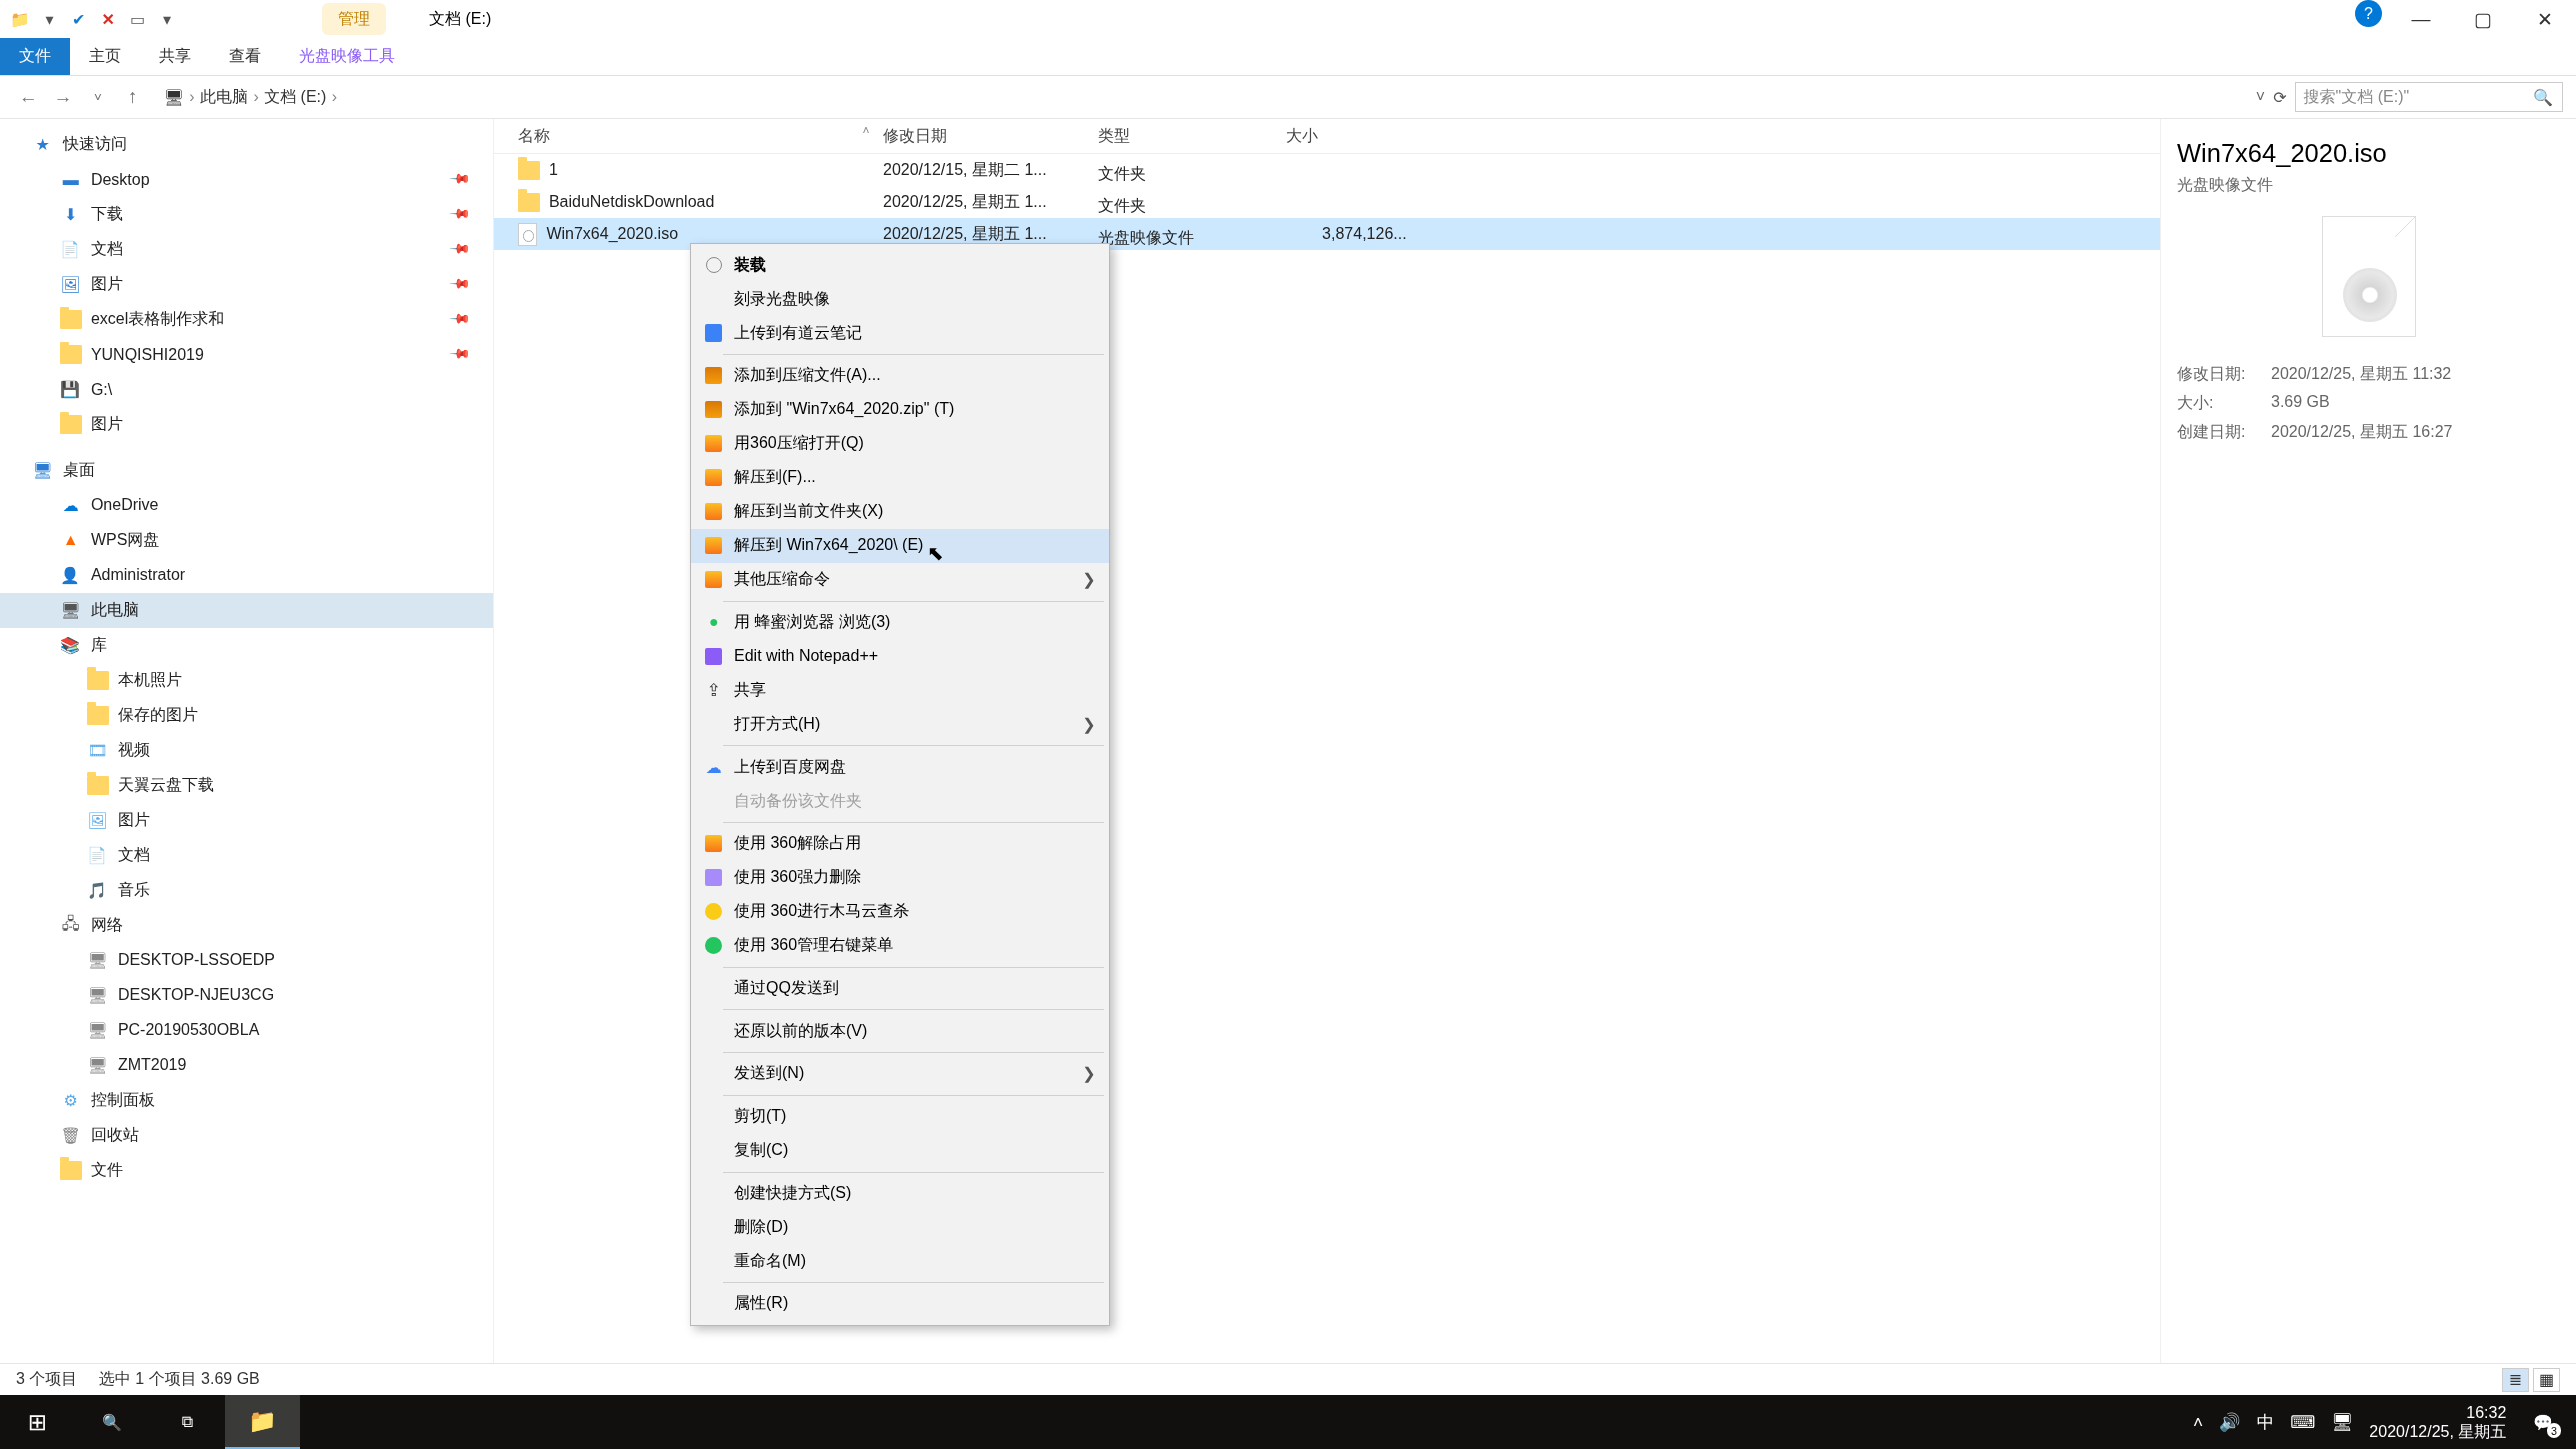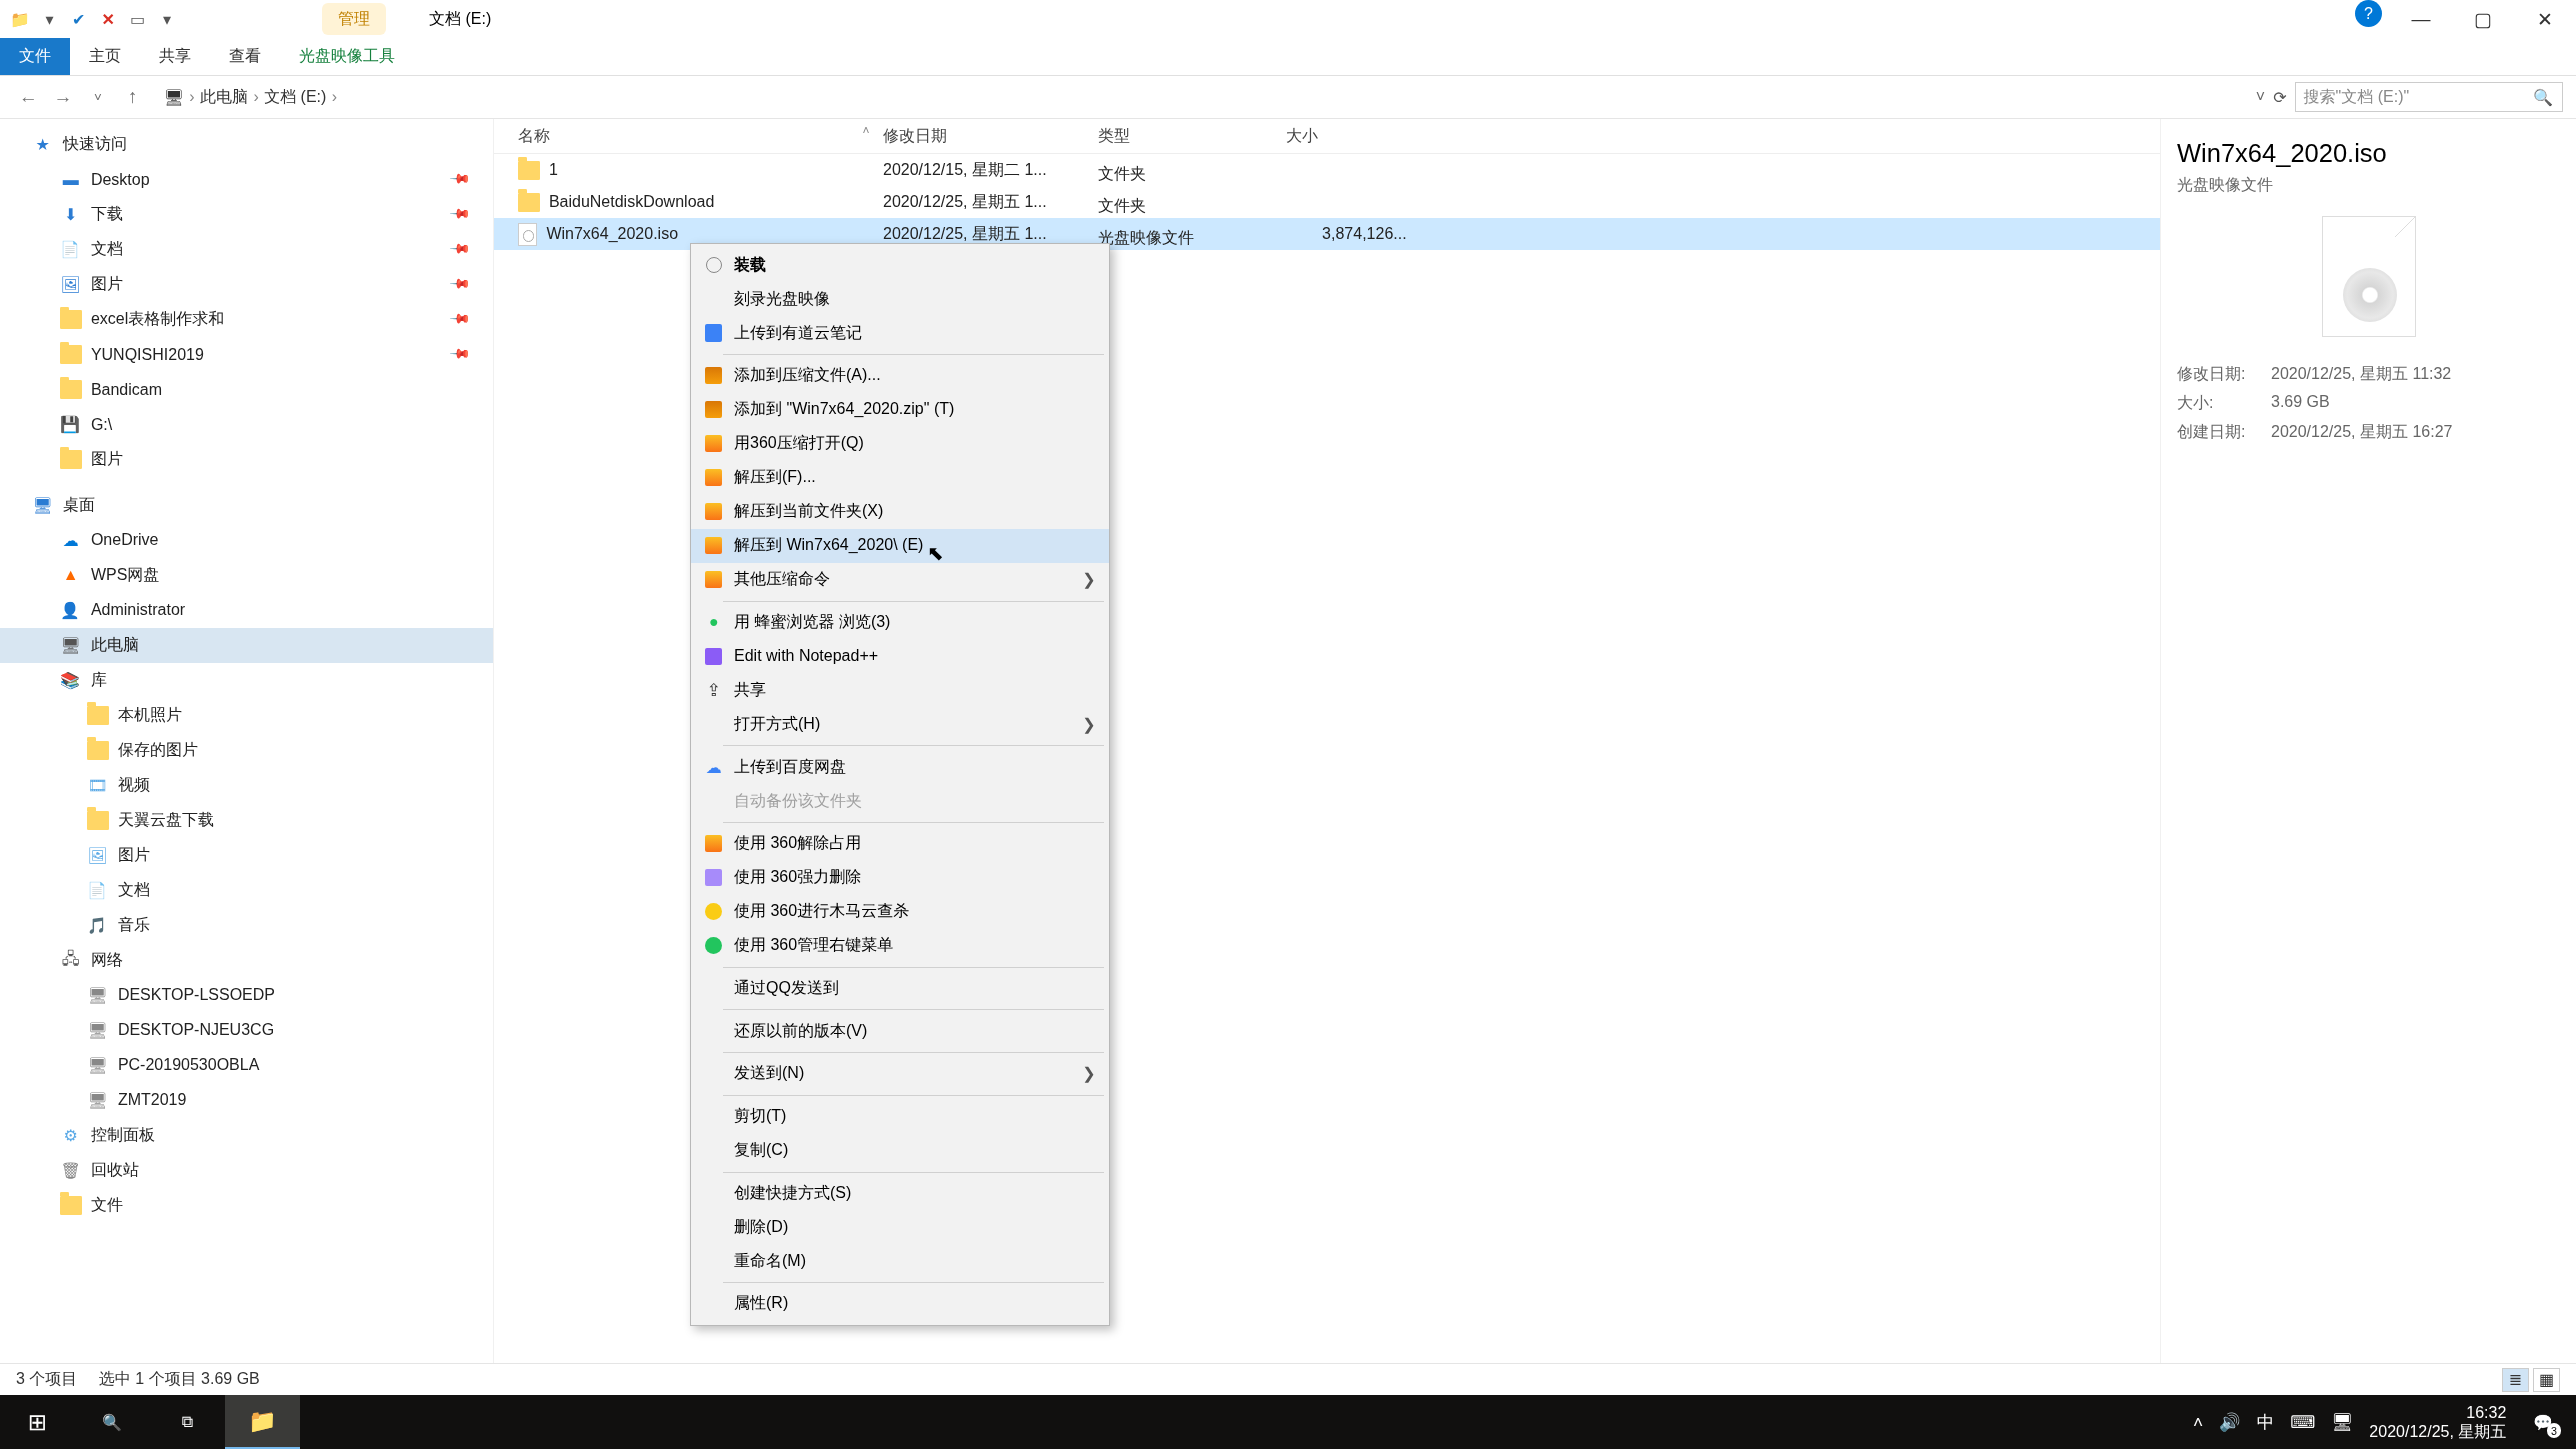--- a/index.html
+++ b/index.html
@@ -20,7 +20,7 @@
 .ribbon { height: 38px; background: #ffffff; display: flex; align-items: stretch; border-bottom: 0.7px solid #e0e0e0; }
 .ribbon-tab { padding: 0 19px; display: flex; align-items: center; color: #333; }
 .ribbon-tab.file { background: #1979ca; color: #fff; }
-.ribbon-tab.tool { color: #15803d; }
+.ribbon-tab.tool { color: #8b5cf6; }
 
 
 .addrbar { height: 43px; background: #ffffff; display: flex; align-items: center; padding: 0 13.4px; gap: 5.4px; border-bottom: 0.7px solid #e5e5e5; }

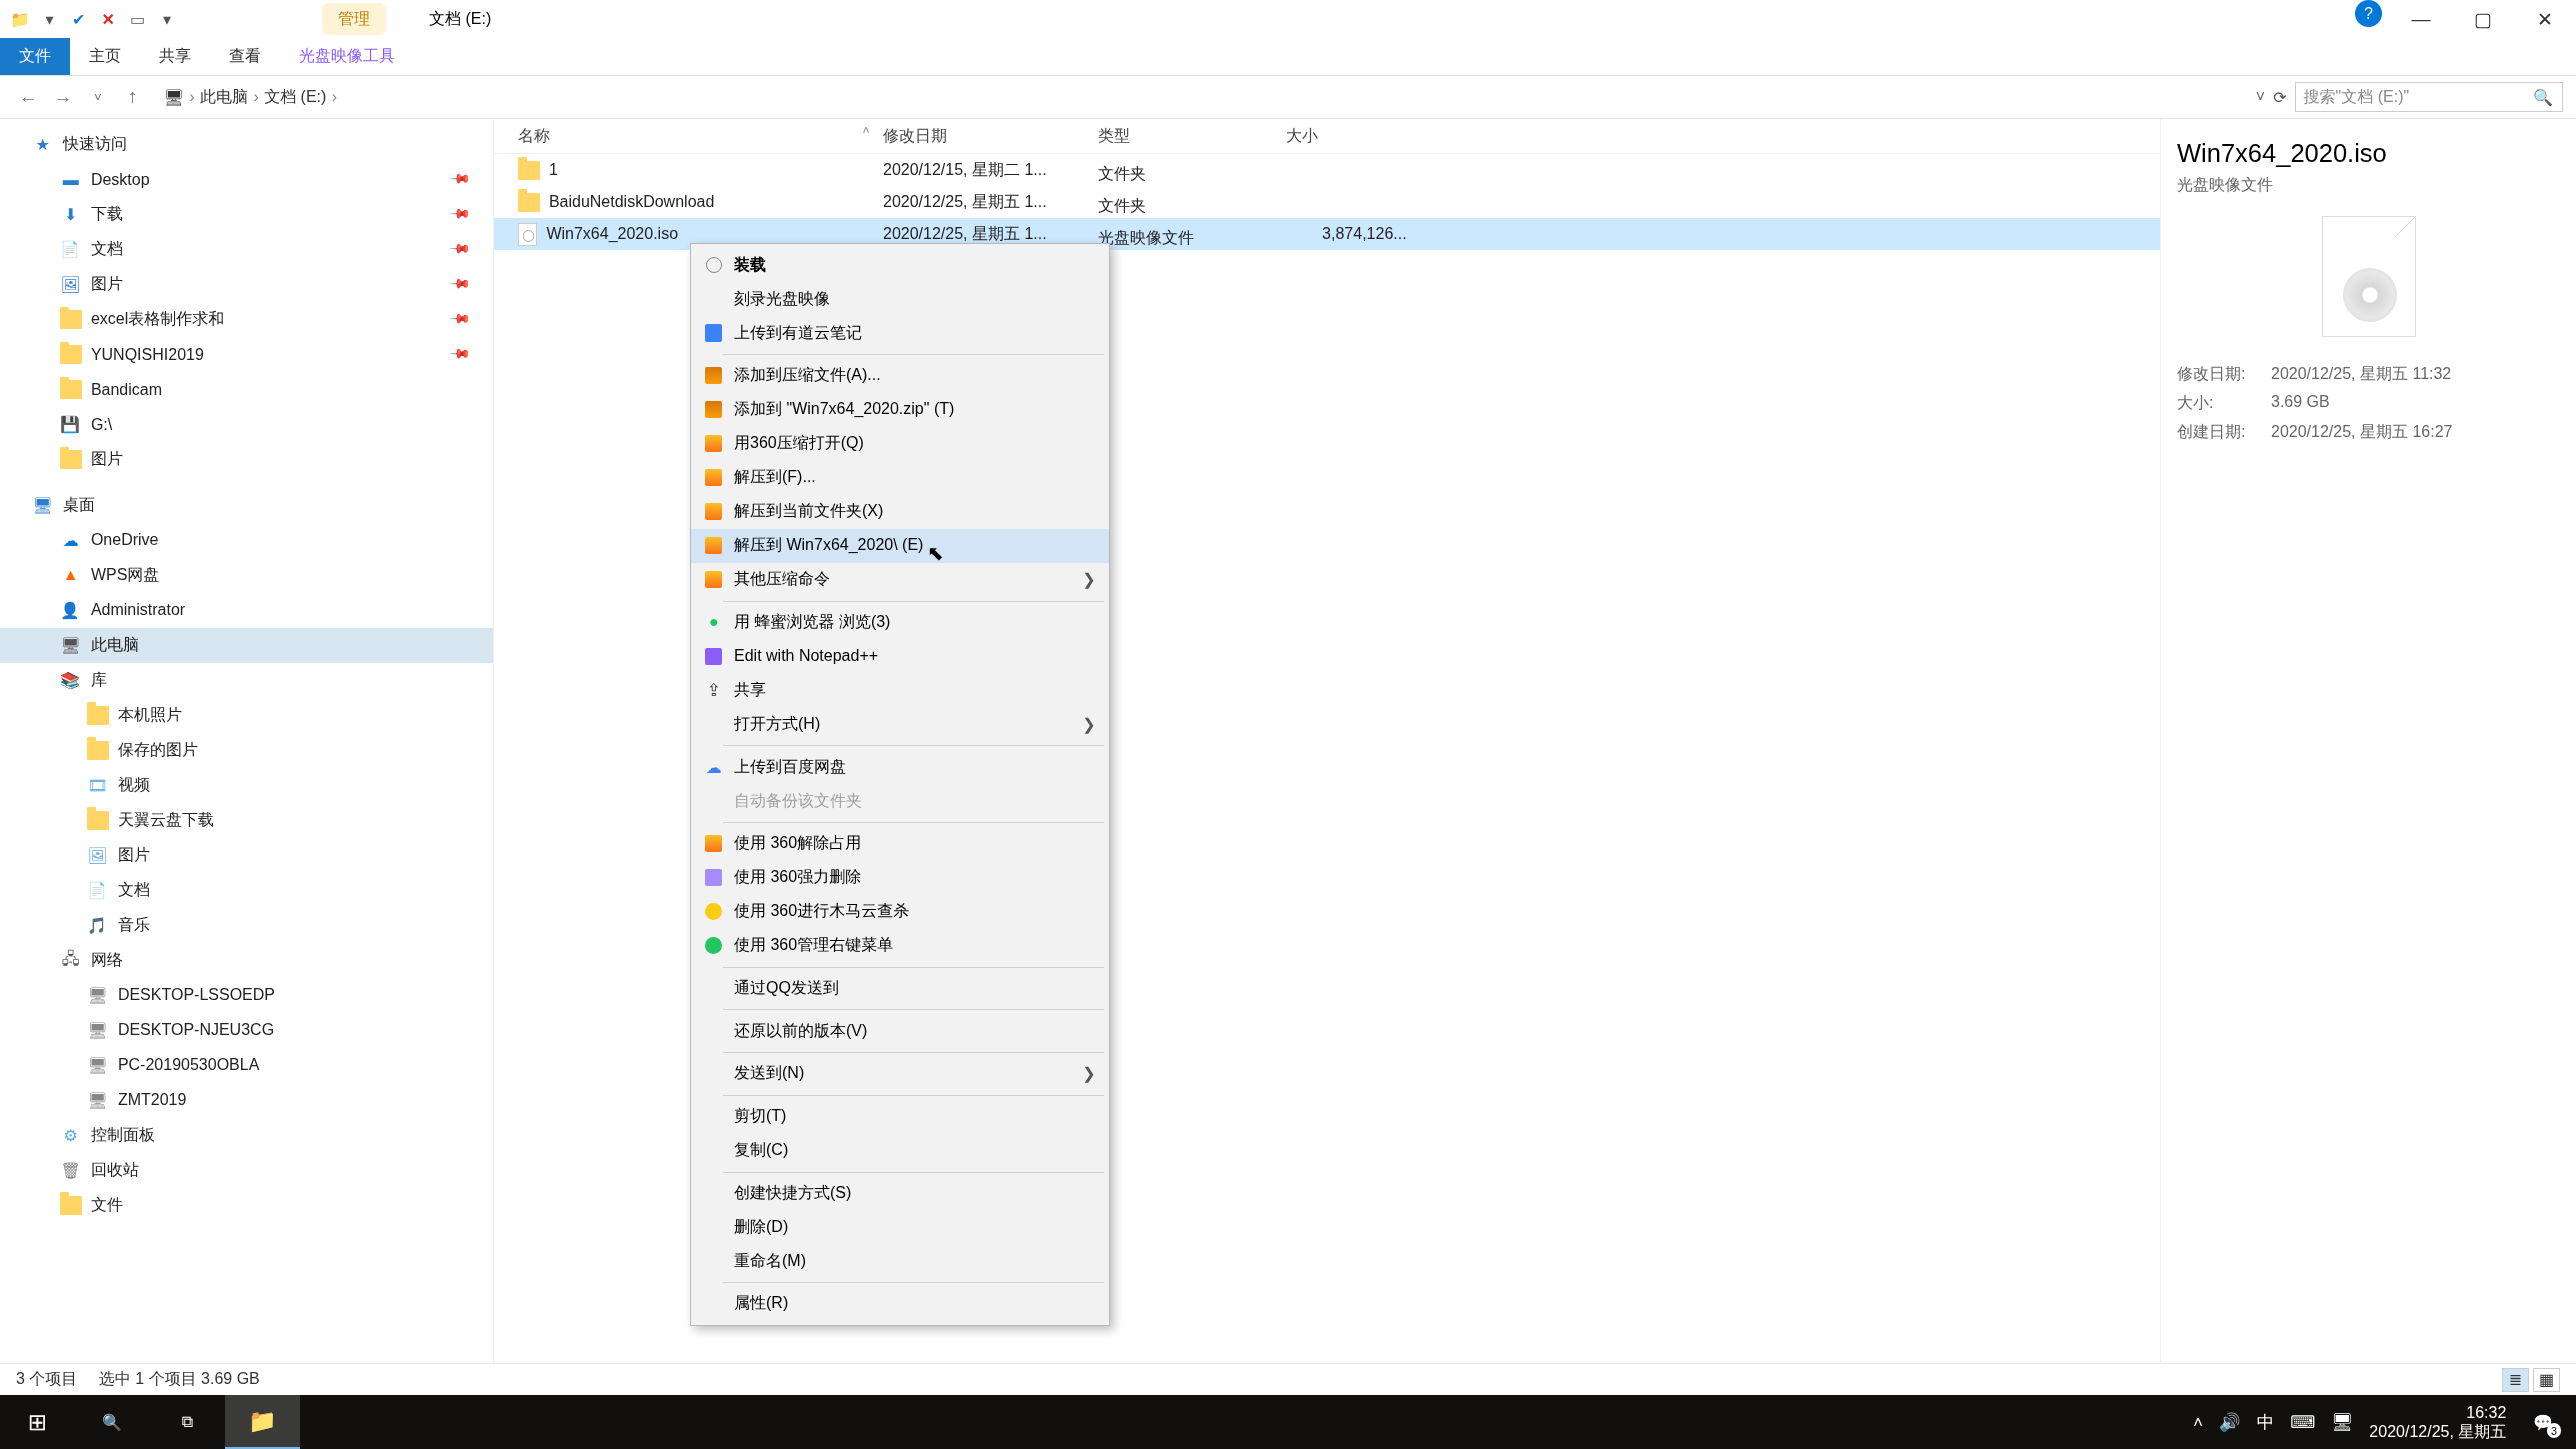--- a/index.html
+++ b/index.html
@@ -211,12 +211,6 @@
         </span>
         <span>YUNQISHI2019</span>
         <span class="pin-icon">📌</span>
-      </div>
-    <div class="tree-item indent1">
-        <span class="tree-icon">
-          <span class="folder-icon"></span>
-        </span>
-        <span>Bandicam</span>
       </div>
     <div class="tree-item indent1">
         <span class="tree-icon" style="color:#888;">💾</span>

